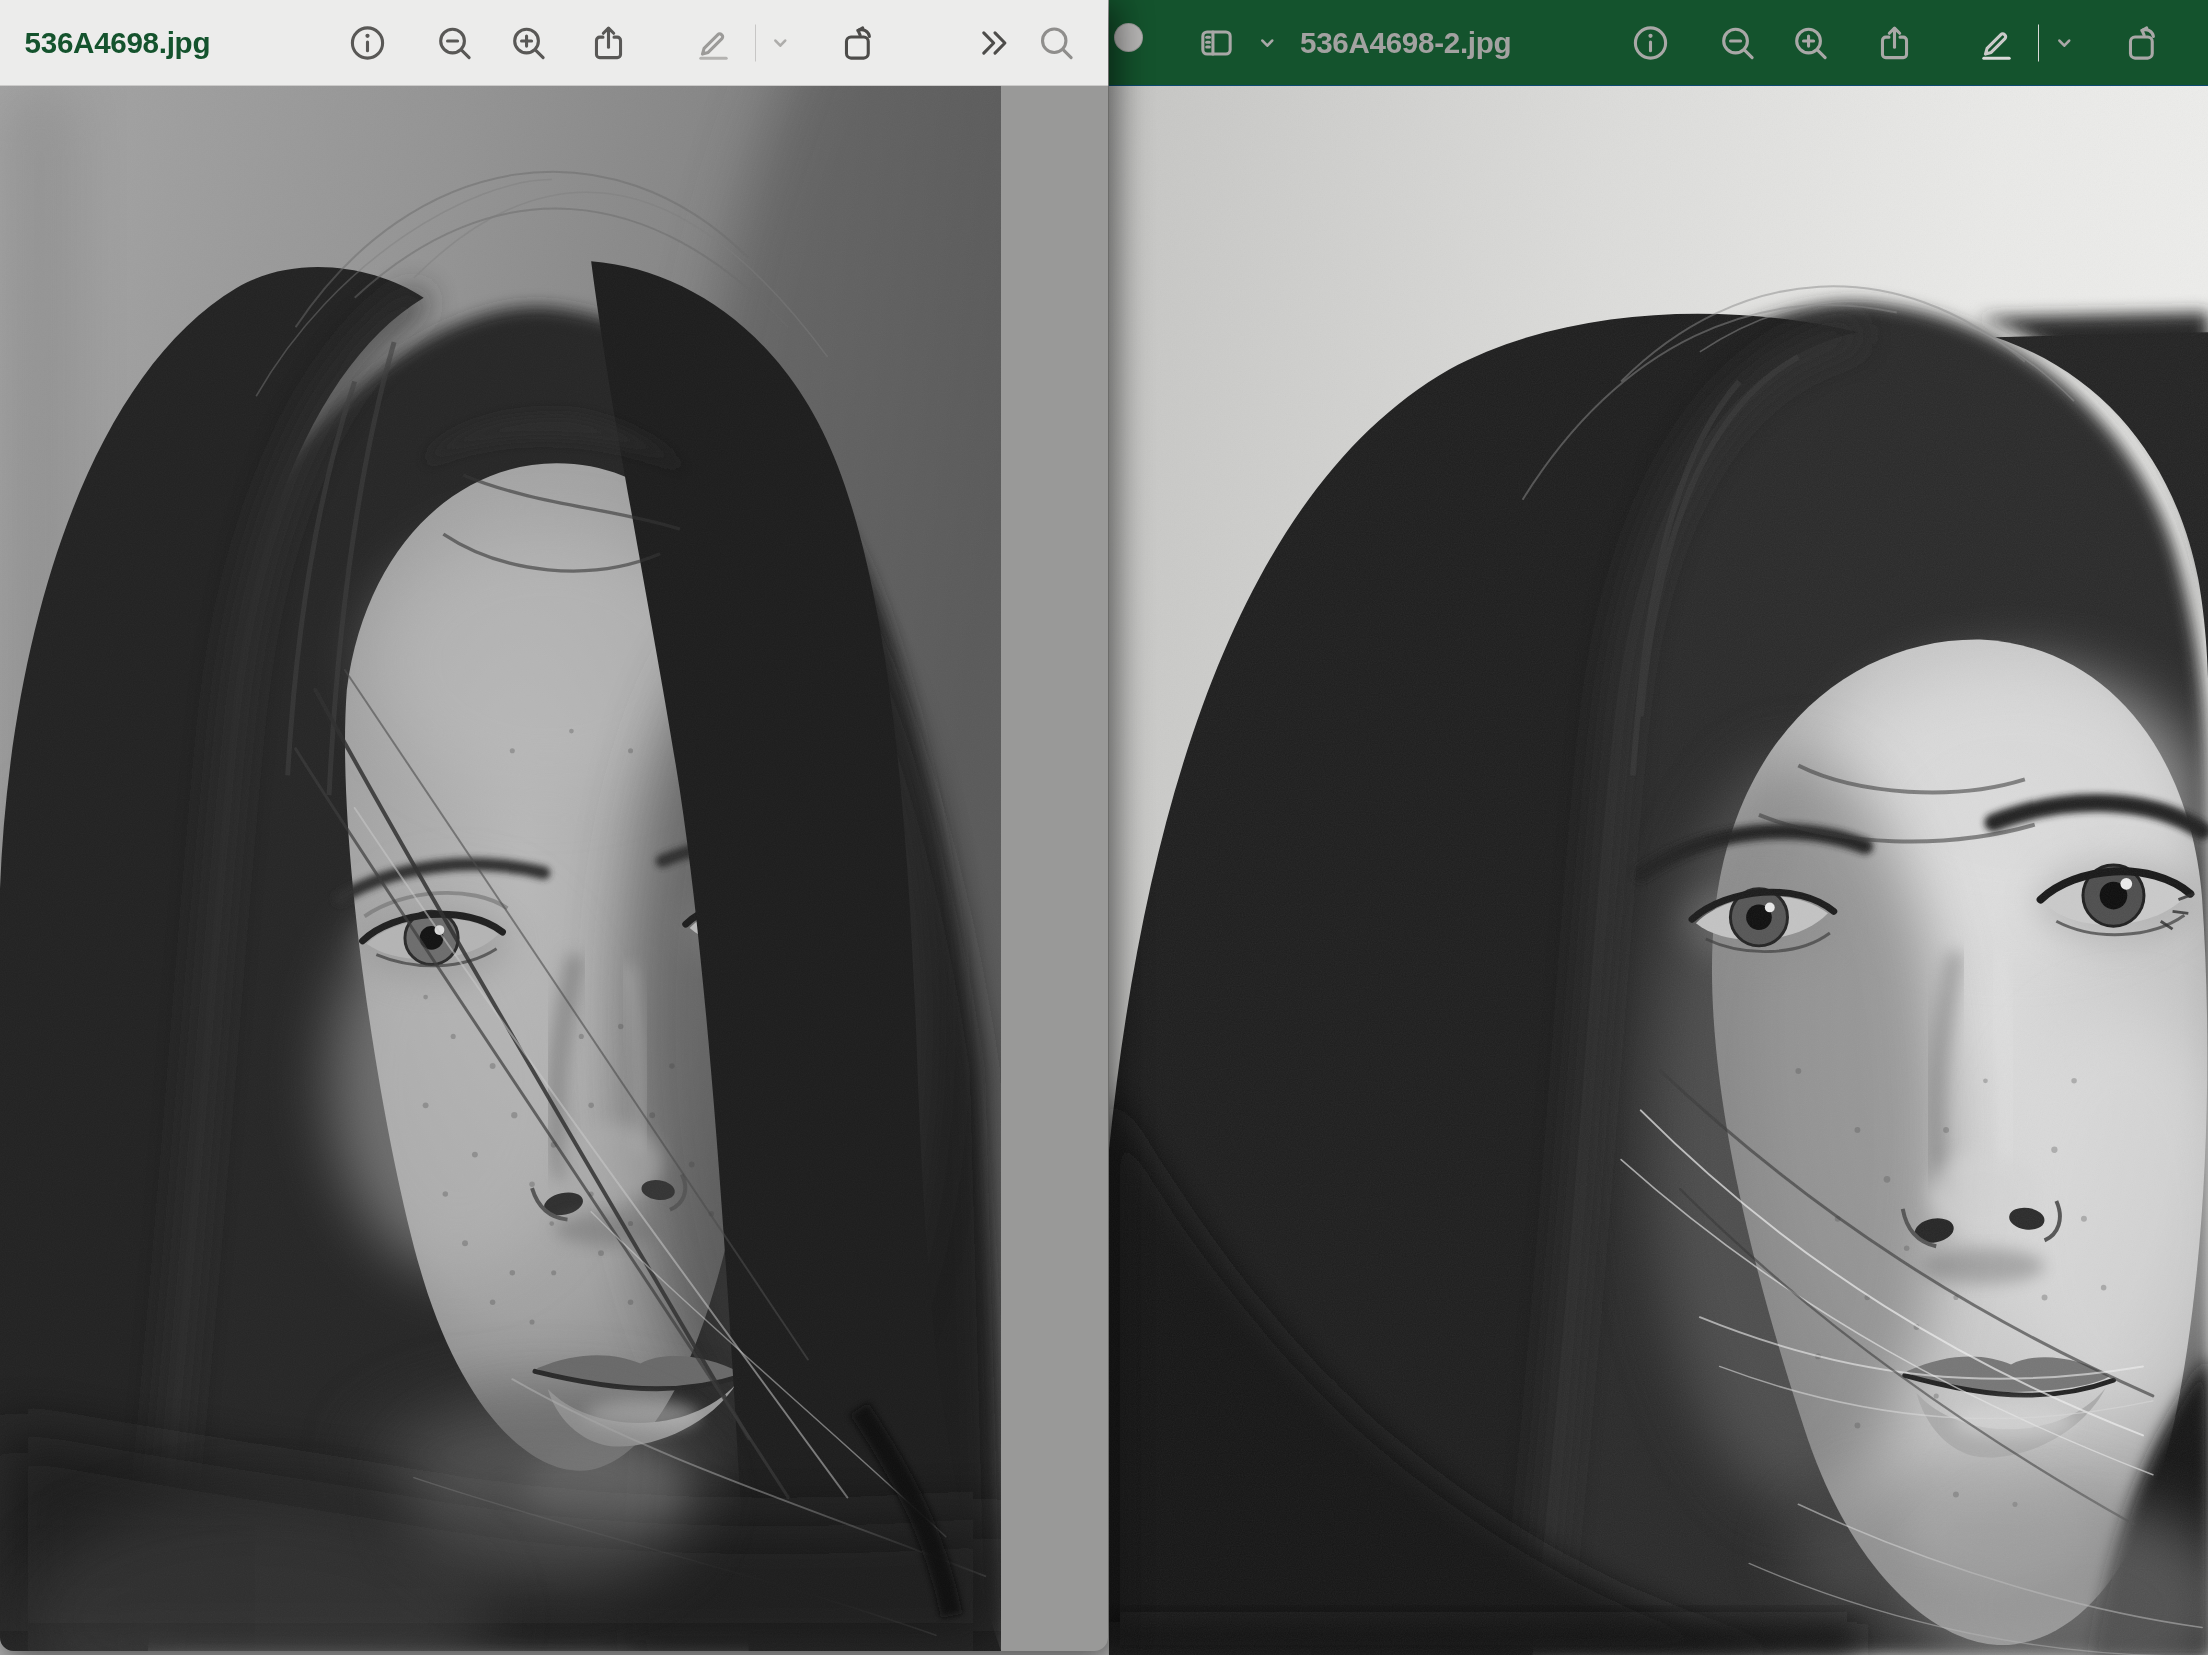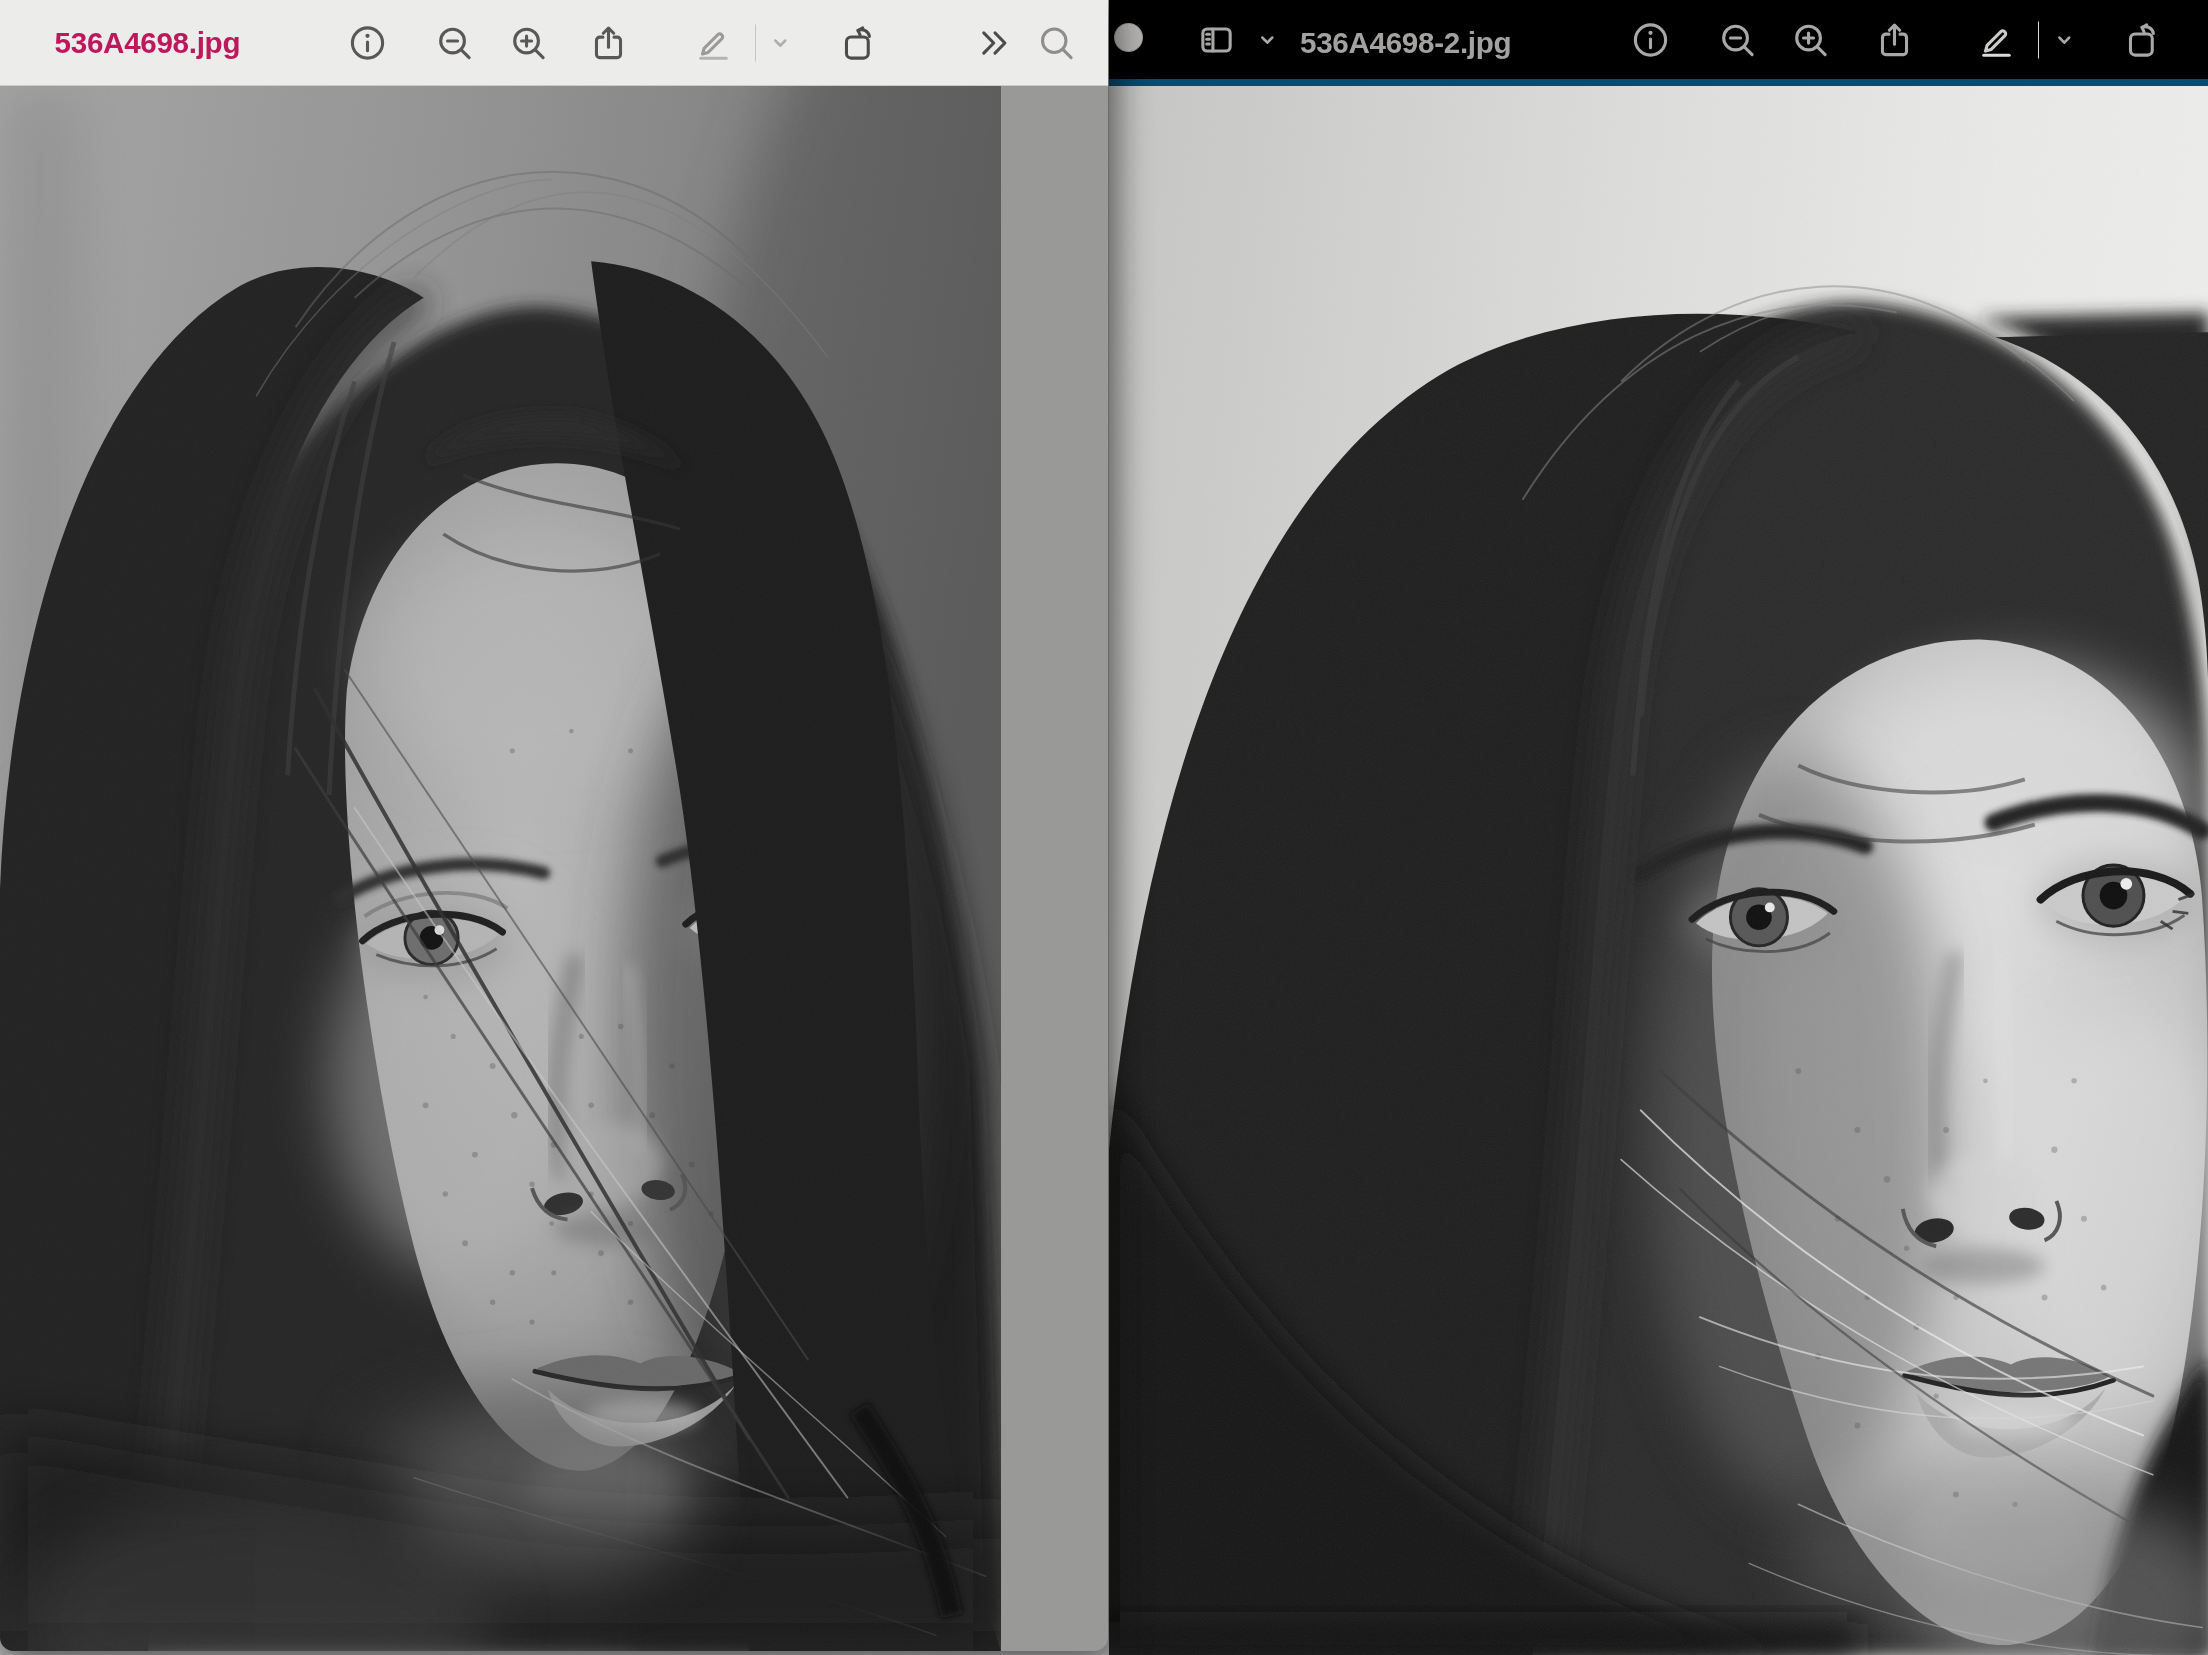--- a/index.html
+++ b/index.html
@@ -23,7 +23,7 @@
   
   .win-title{position:absolute;margin:0;top:0;height:86px;line-height:86px;
     font-size:29.6px;font-weight:bold;letter-spacing:-0.3px;white-space:nowrap;}
-  .title-active{left:24.6px;color:#be185d;margin-left:30px;}
+  .title-active{left:24.6px;color:#14532d;}
   .title-inactive{left:191px;color:#a3a2a1;}
   
   .tb-icon{position:absolute;top:50%;transform:translateY(-50%);width:43px;height:43px;

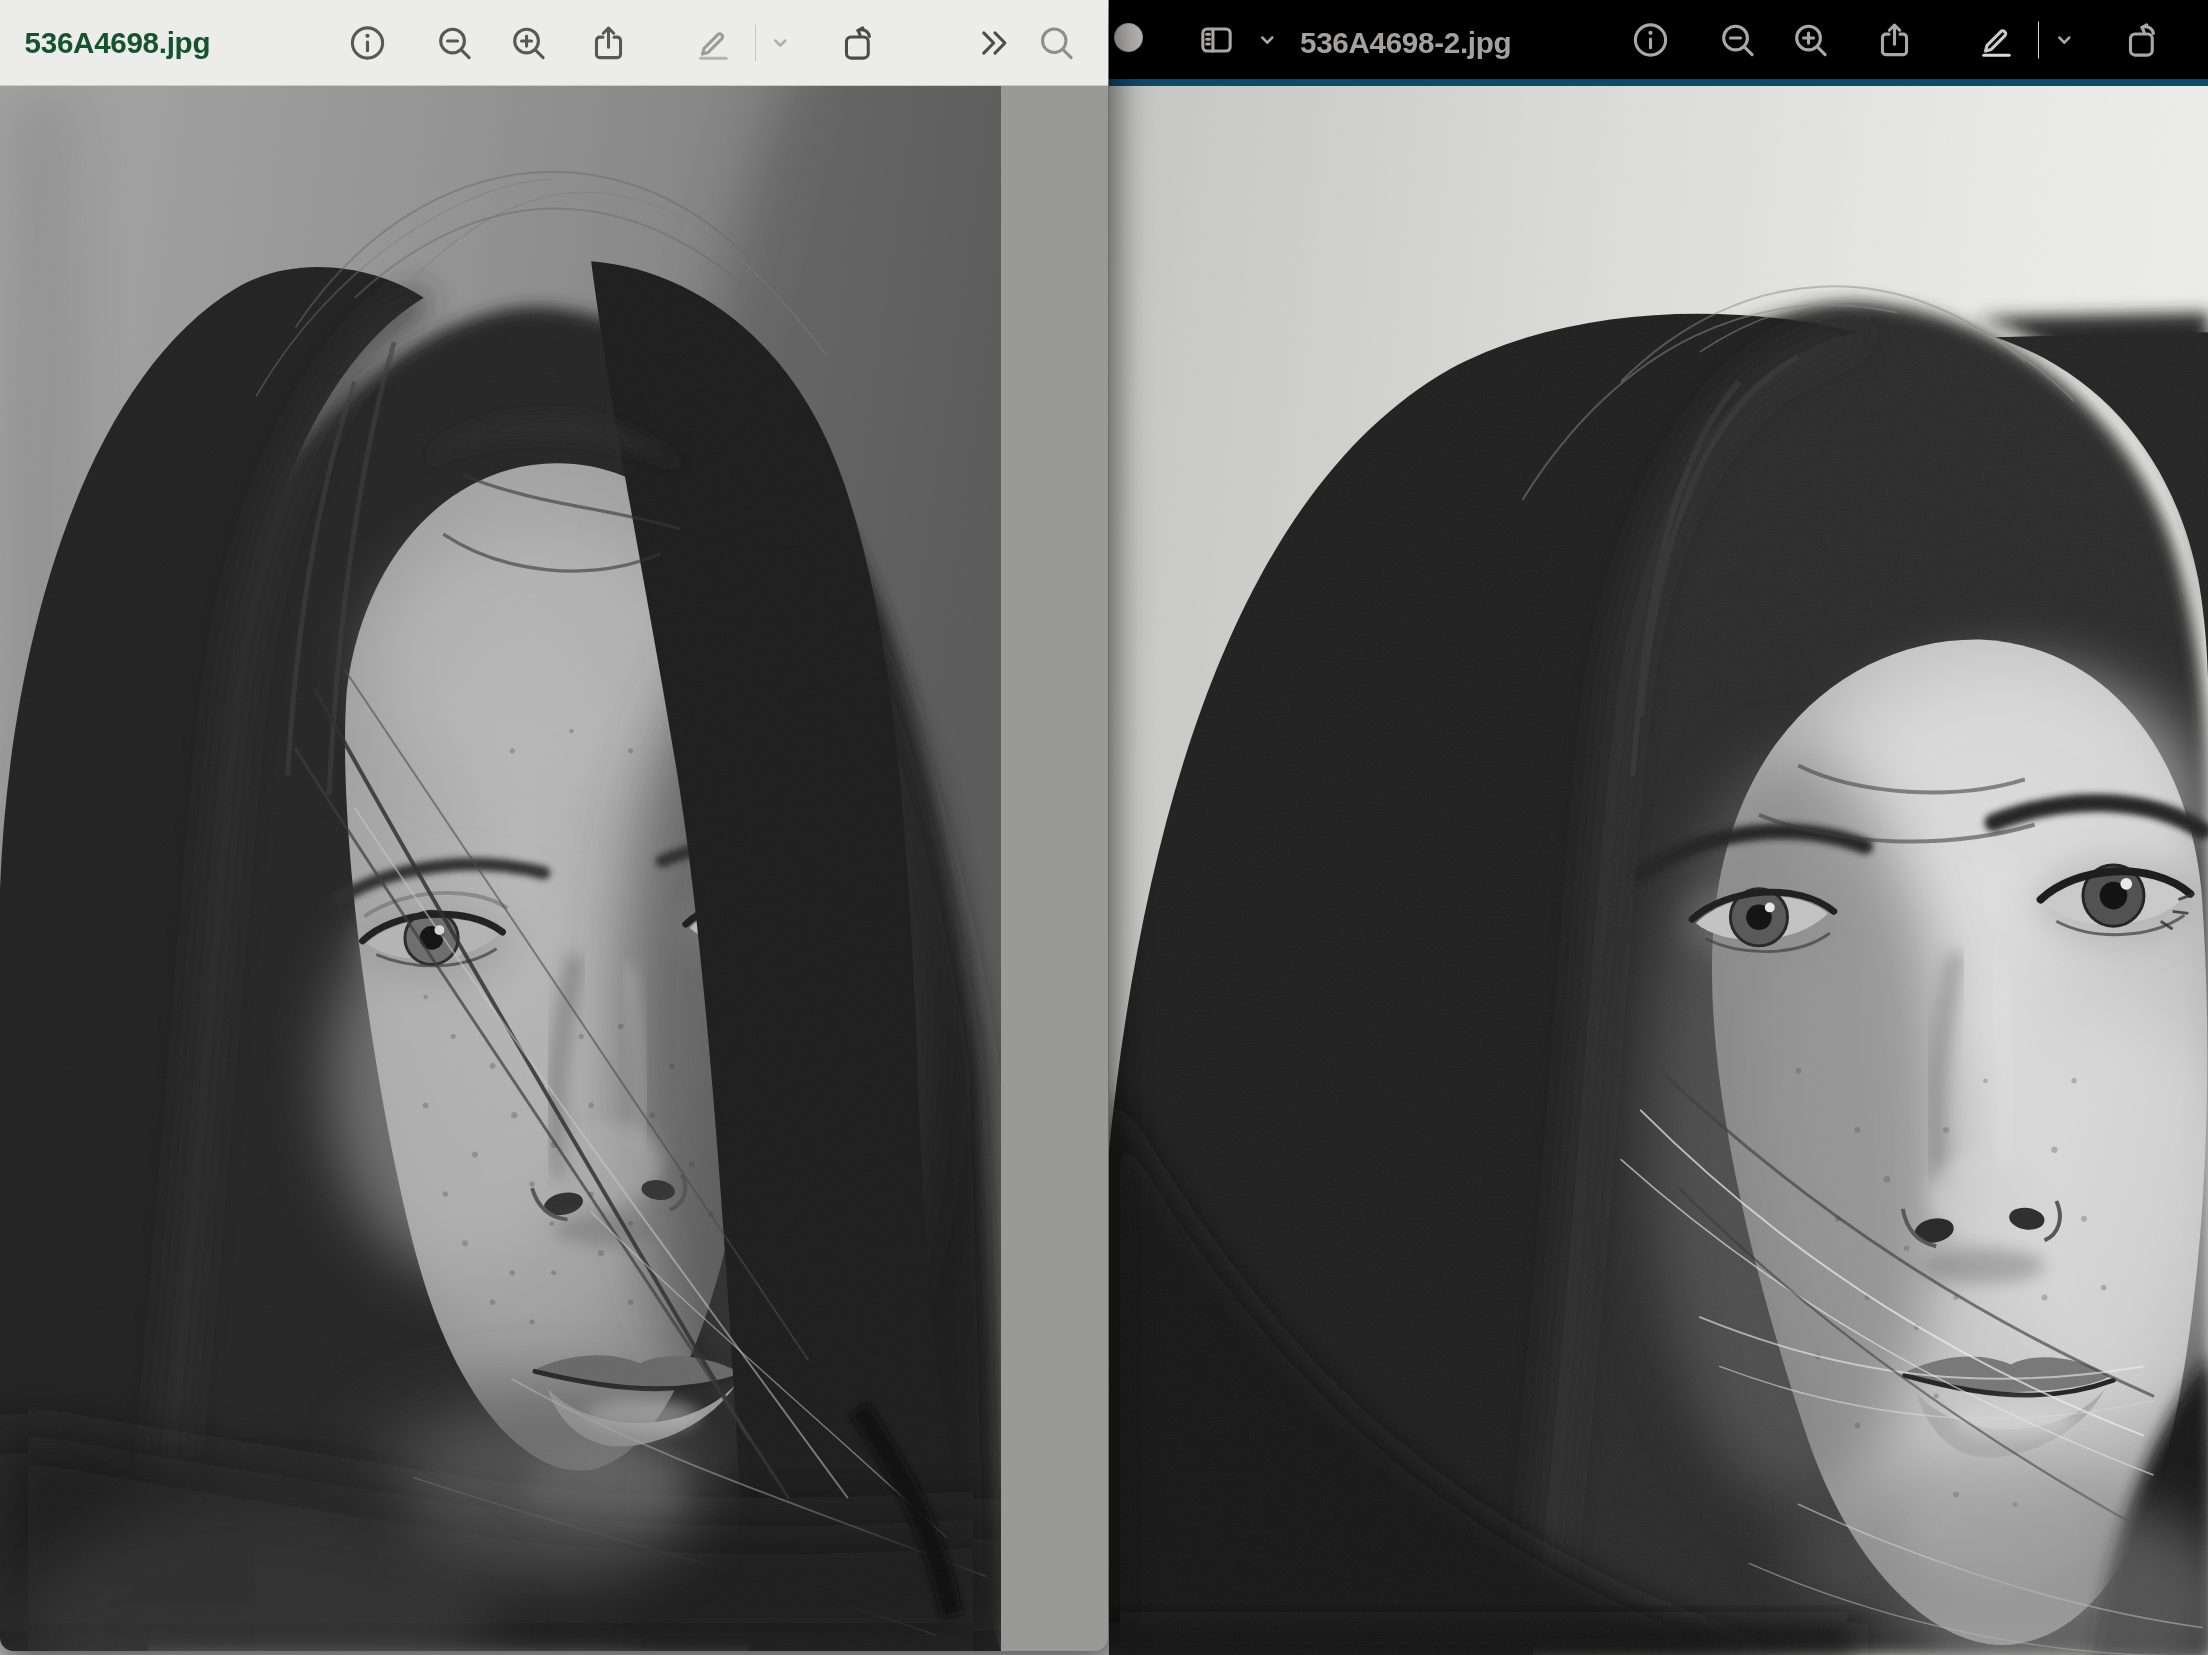--- a/index.html
+++ b/index.html
@@ -10,7 +10,7 @@
   .window-right{left:1108px;top:0;width:1100px;height:1656px;background:#d6d6d4;
     border-left:1px solid rgba(0,0,0,.18);}
   .toolbar{position:absolute;top:0;left:0;right:0;height:86px;box-sizing:border-box;}
-  .toolbar-right{background:#000000;border-bottom:7px solid #0c4a6e;}
+  .toolbar-right{background:#14532d;border-bottom:1px solid #0c4a6e;}
   .toolbar-left{background:#ececeb;border-bottom:1px solid #cccbca;}
   
   .window-left{left:0;top:0;width:1108px;height:1651px;background:#999998;

